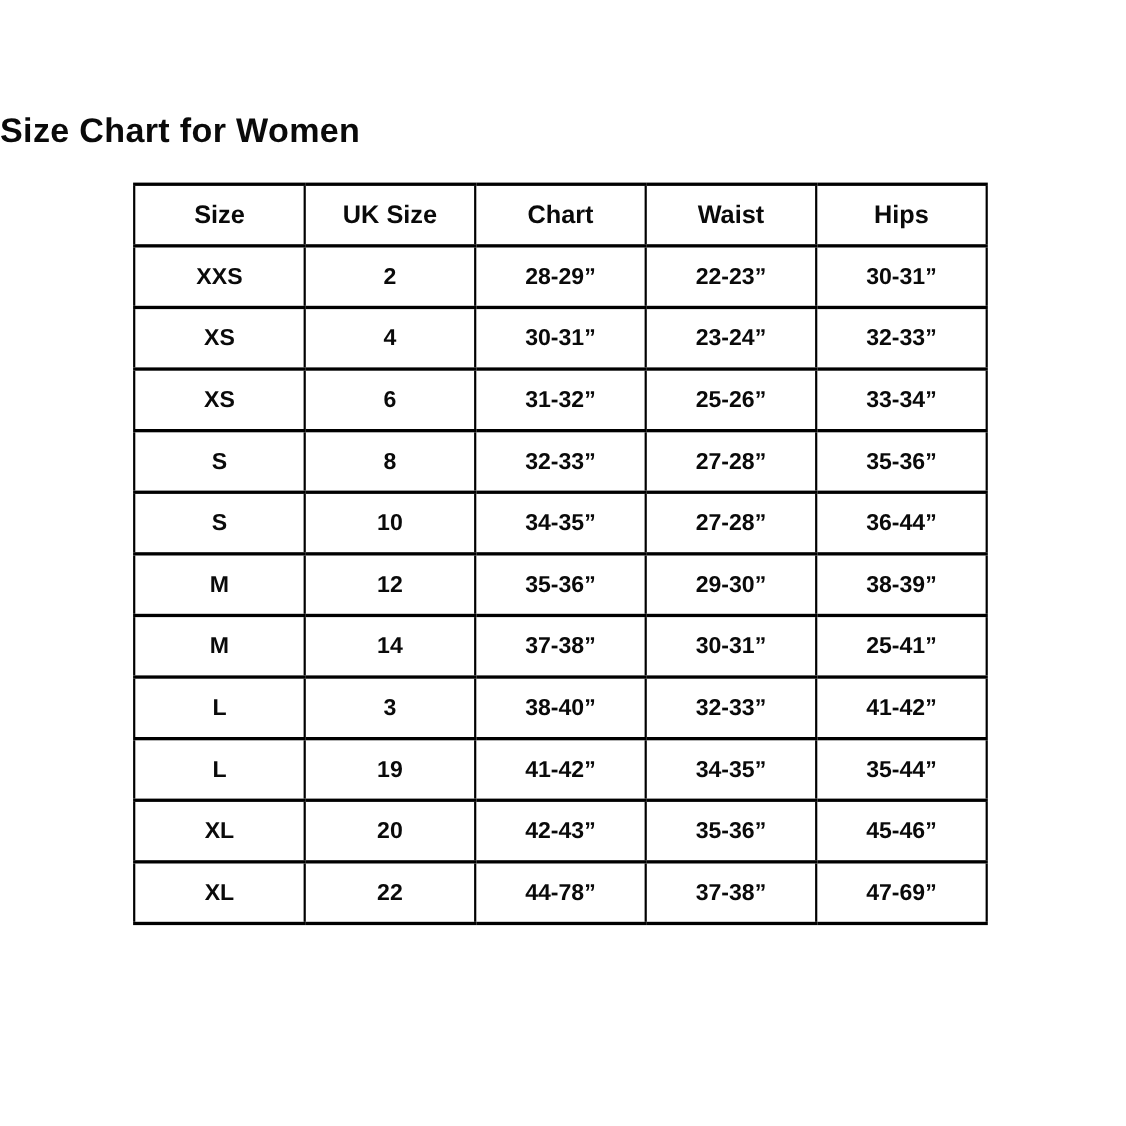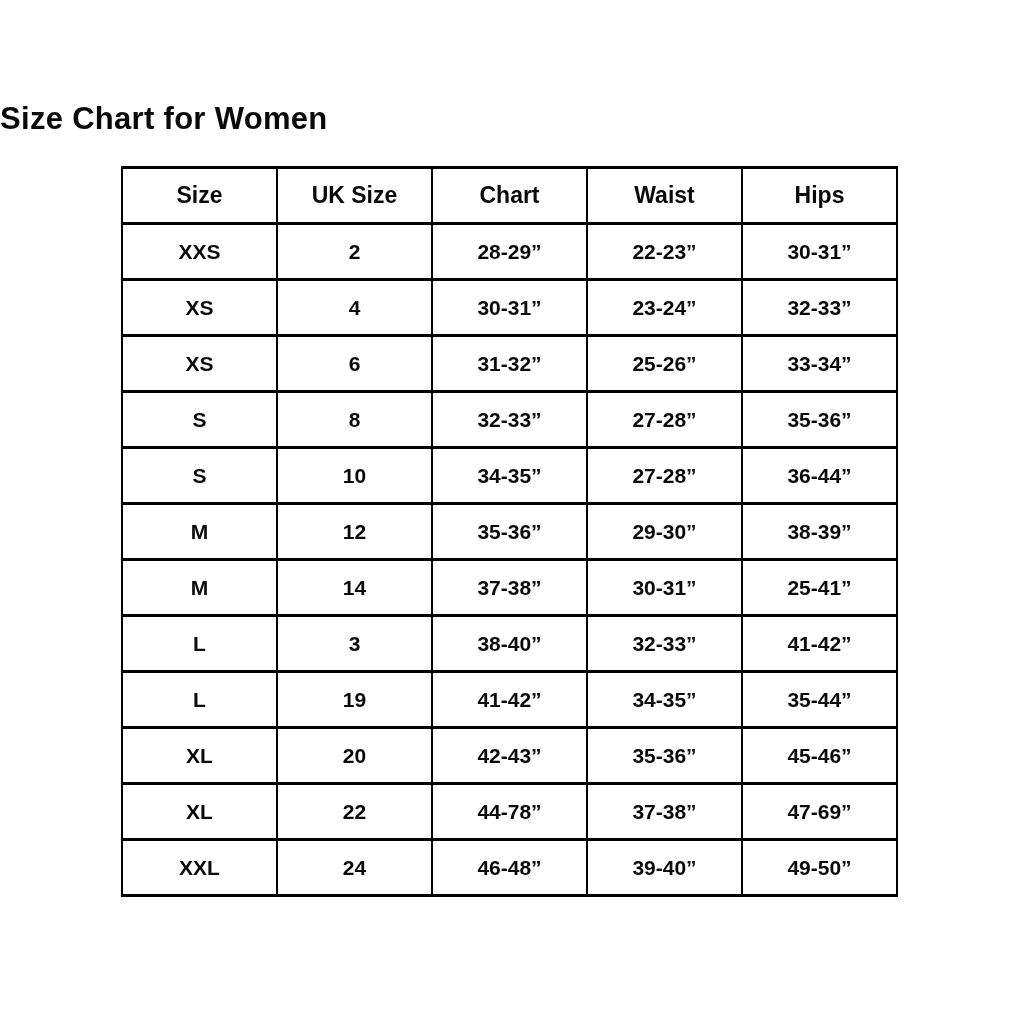--- a/index.html
+++ b/index.html
@@ -154,13 +154,6 @@
           <td>37-38”</td>
           <td>47-69”</td>
         </tr>
-        <tr>
-          <td>XXL</td>
-          <td>24</td>
-          <td>46-48”</td>
-          <td>39-40”</td>
-          <td>49-50”</td>
-        </tr>
       </tbody>
   </table>
 </div>

